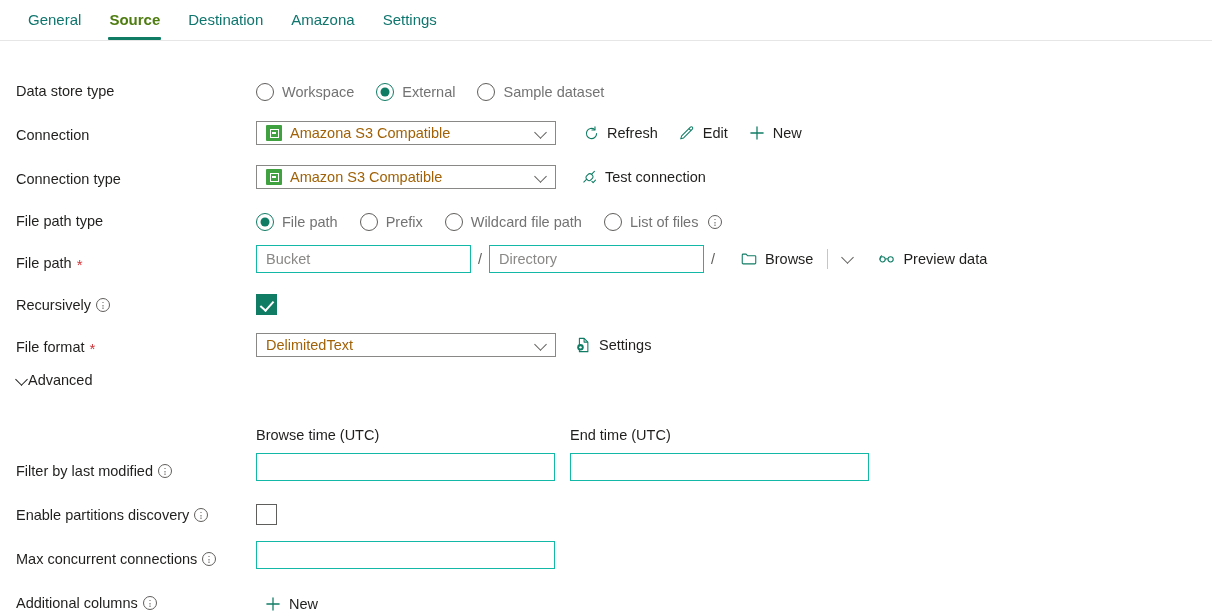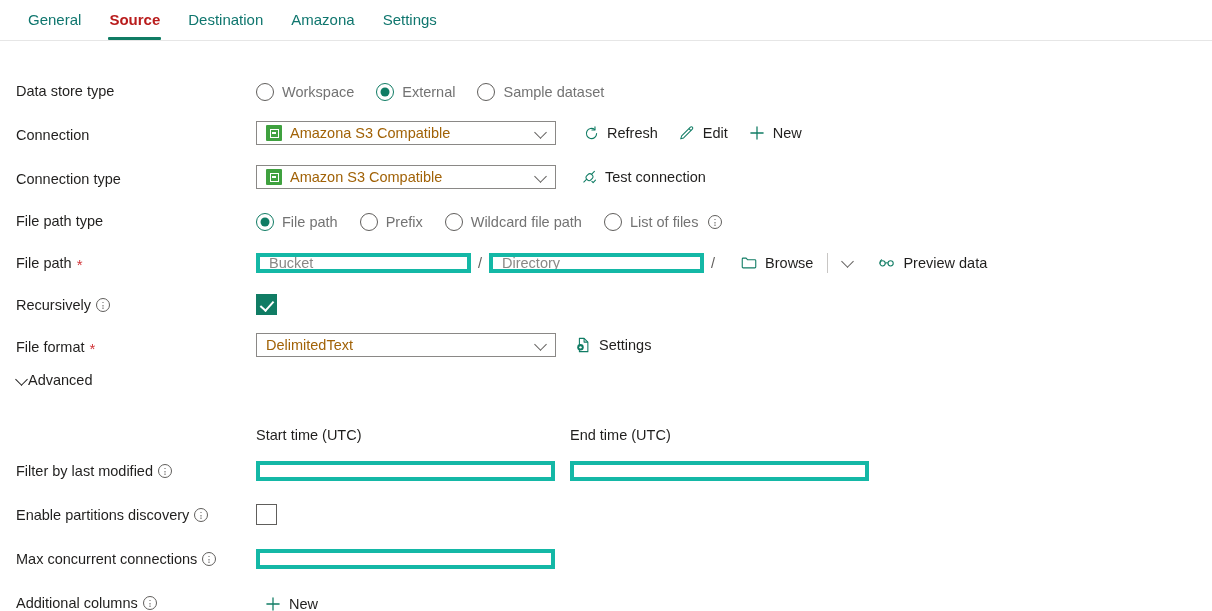--- a/index.html
+++ b/index.html
@@ -31,7 +31,7 @@
     cursor: pointer;
     white-space: nowrap;
   }
-  .tab.active { font-weight: bold; color: #b91c1c; }
+  .tab.active { font-weight: bold; color: #4d7c0f; }
   .tab.active::after {
     content: "";
     position: absolute;

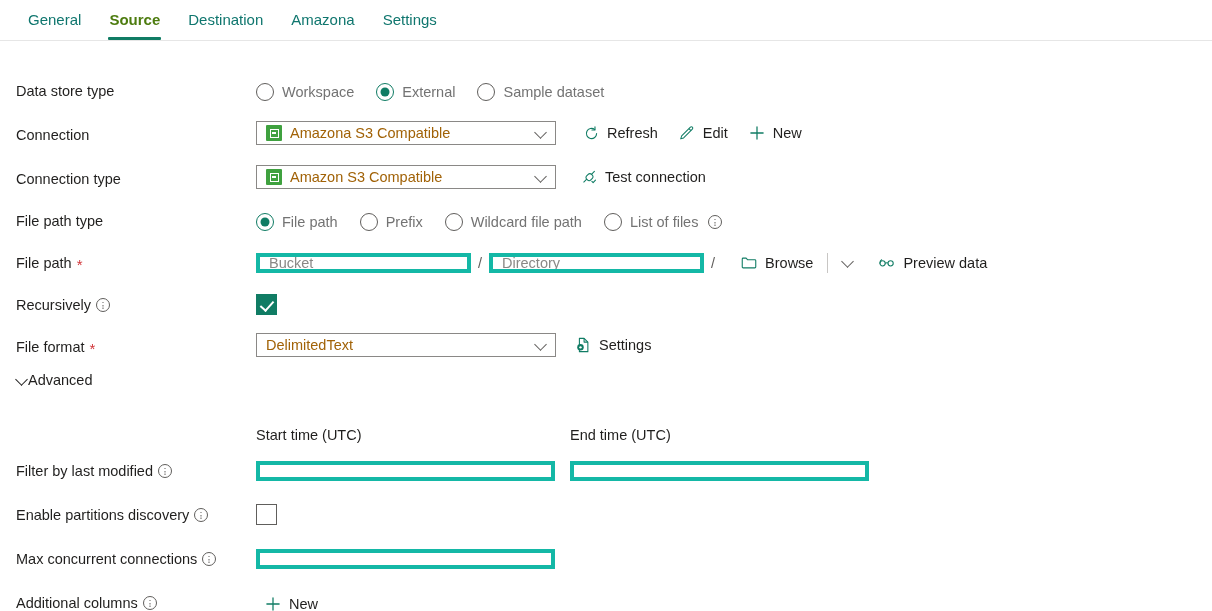--- a/index.html
+++ b/index.html
@@ -160,8 +160,8 @@
   }
 
   .txtinput {
-    height: 20px;
-    border: 4px solid #14b8a6;
+    height: 28px;
+    border: 1px solid #14b8a6;
     background: #fff;
     font-size: 14.5px;
     color: #201f1e;

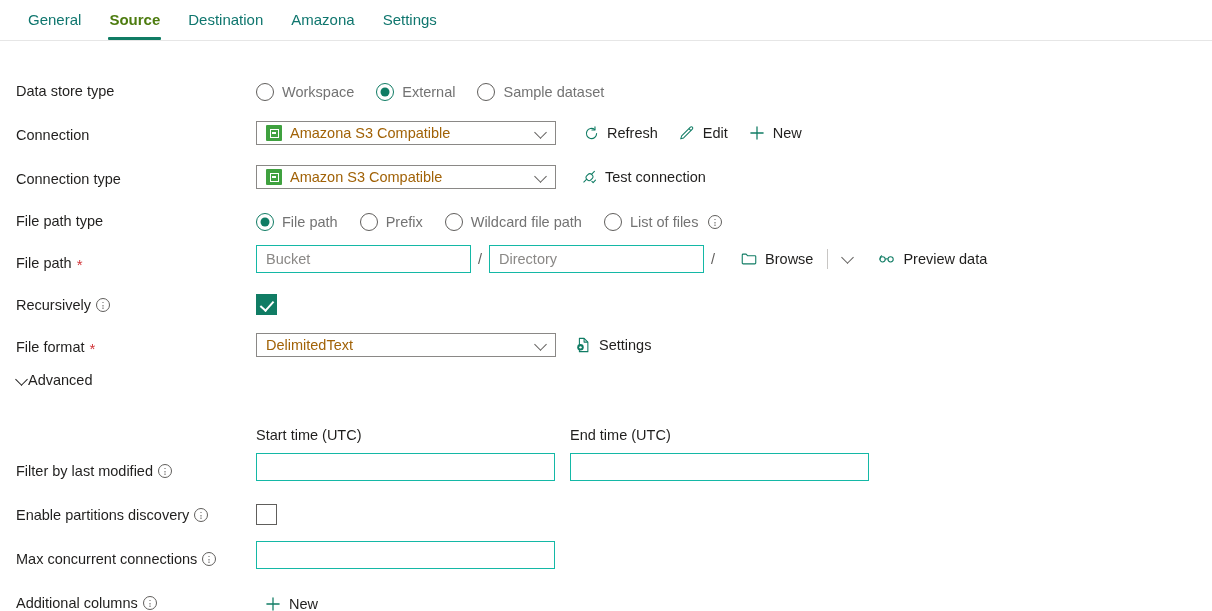--- a/index.html
+++ b/index.html
@@ -413,7 +413,7 @@
   <div class="row" style="height:30px;margin-top:18px;">
     <div class="label"></div>
     <div class="ctrl">
-      <span class="sublabel" style="width:314px;display:inline-block;">Start time (UTC)</span>
+      <span class="sublabel" style="width:314px;display:inline-block;">Browse time (UTC)</span>
       <span class="sublabel">End time (UTC)</span>
     </div>
   </div>

